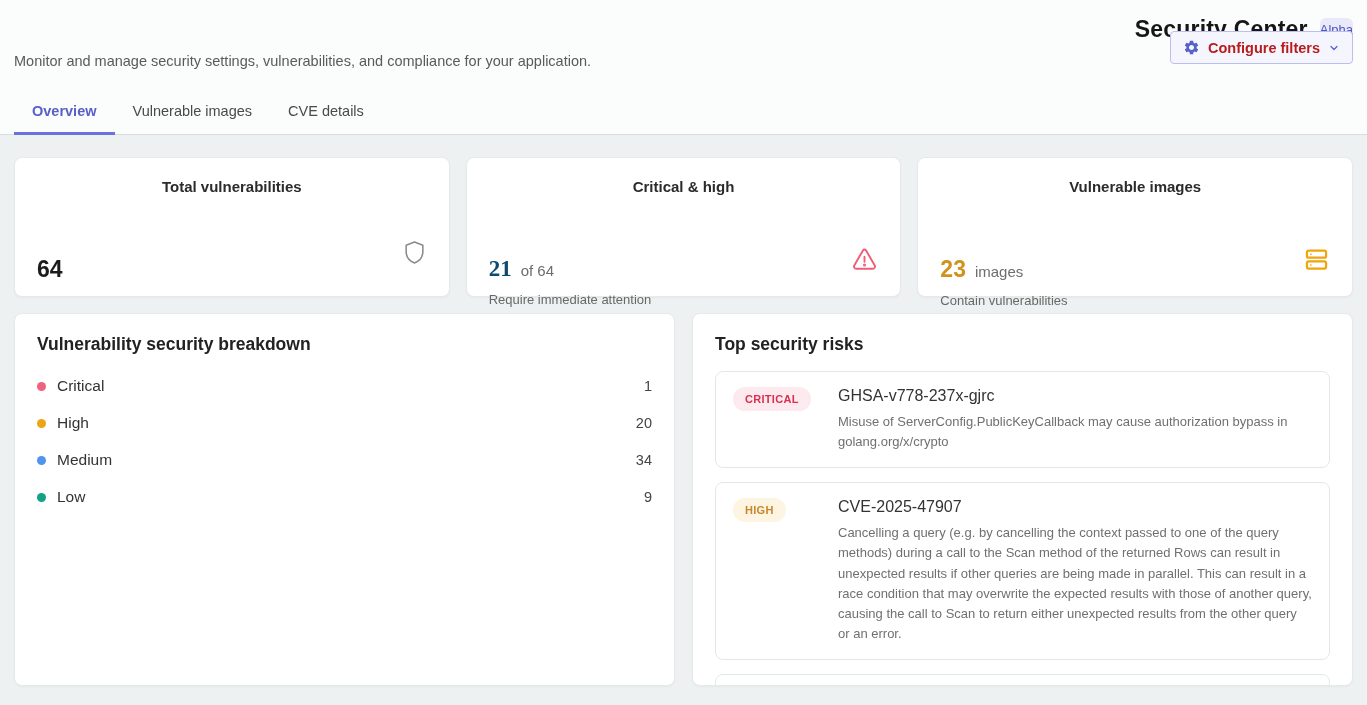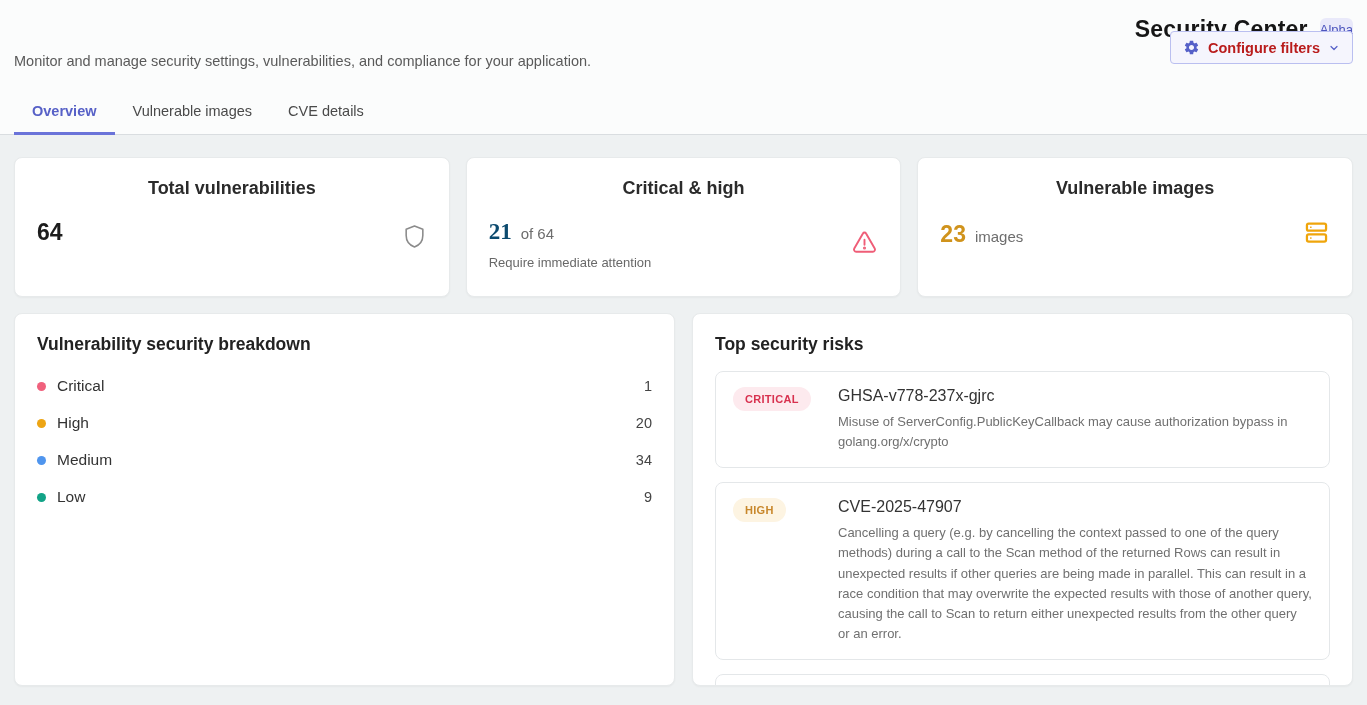--- a/index.html
+++ b/index.html
@@ -47,7 +47,7 @@
     box-shadow:0 1px 2px rgba(0,0,0,0.04);
     height:140px; padding:20px 22px;
   }
-  .stat-title { text-align:center; font-size:18px; font-weight:700; color:#2b2b2b; }
+  .stat-title { text-align:center; font-size:15px; font-weight:700; color:#2b2b2b; }
   .stat-body { display:flex; align-items:center; margin-top:20px; }
   .stat-text { flex:1; }
   .stat-value-row { display:flex; align-items:baseline; gap:9px; }

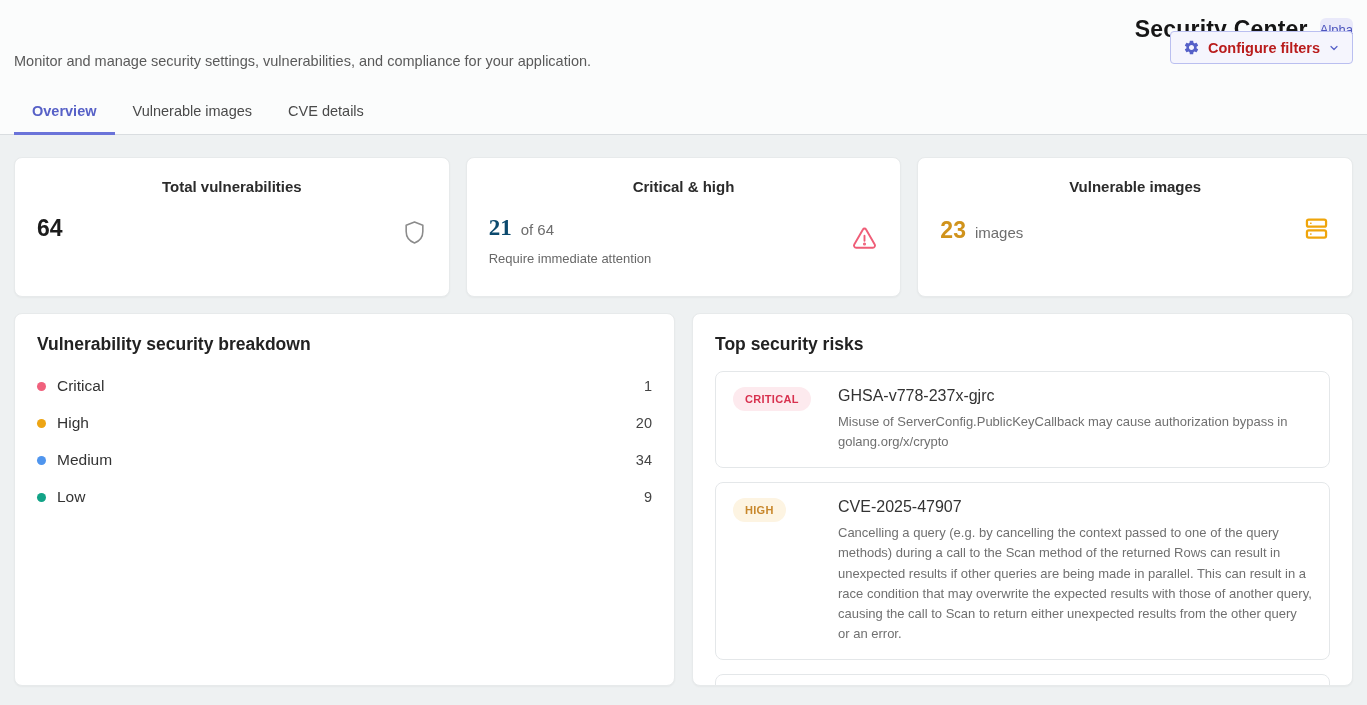--- a/index.html
+++ b/index.html
@@ -49,7 +49,7 @@
   }
   .stat-title { text-align:center; font-size:15px; font-weight:700; color:#2b2b2b; }
   .stat-body { display:flex; align-items:center; margin-top:20px; }
-  .stat-text { flex:1; }
+  .stat-text { flex:1;margin-top:41px; }
   .stat-value-row { display:flex; align-items:baseline; gap:9px; }
   .stat-value { font-size:23px; font-weight:700; color:#1c1c1c; }
   .stat-value.red { color:#0c4a6e;font-family:Liberation Serif, serif; }

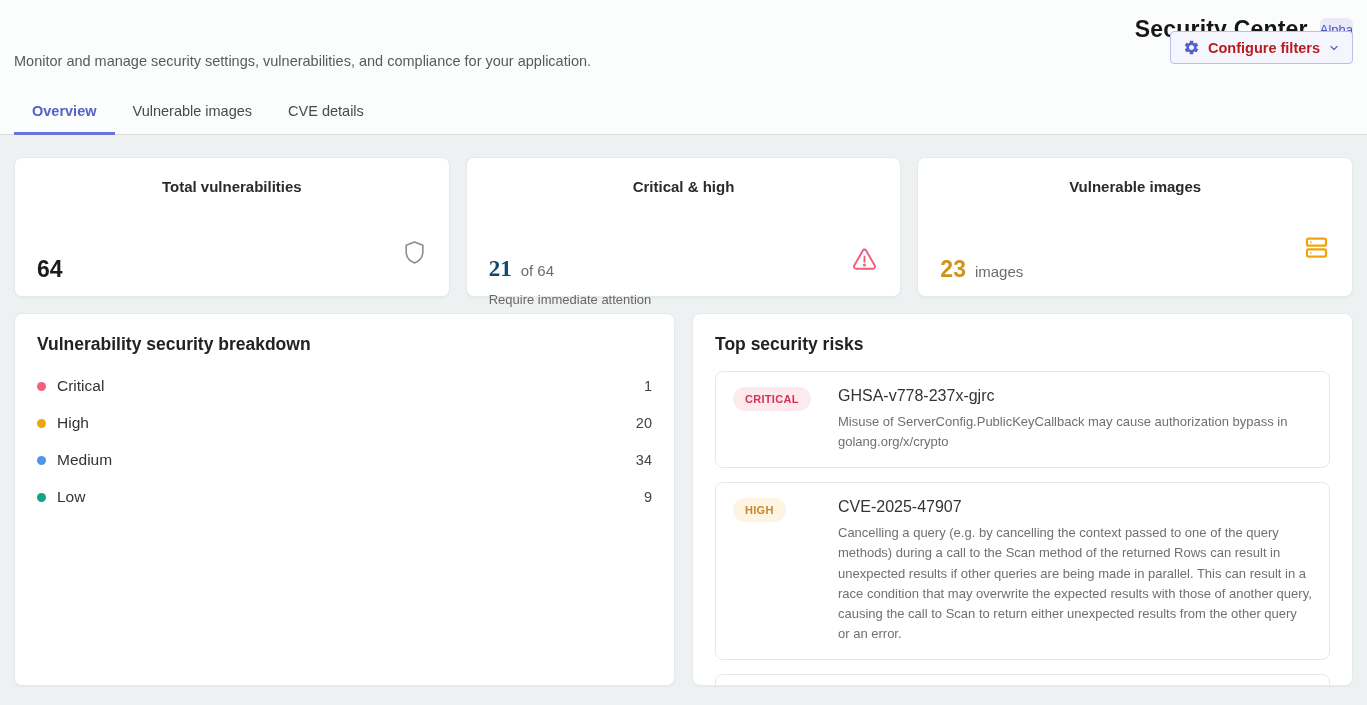--- a/index.html
+++ b/index.html
@@ -169,6 +169,7 @@
             <span class="stat-value amber">23</span>
             <span class="stat-suffix">images</span>
           </div>
+          <div class="stat-subtext">Contain vulnerabilities</div>
         </div>
         <span class="stat-icon">
           <svg width="27" height="27" viewBox="0 0 24 24" fill="none" stroke="#efa50b" stroke-width="2" stroke-linejoin="round">

